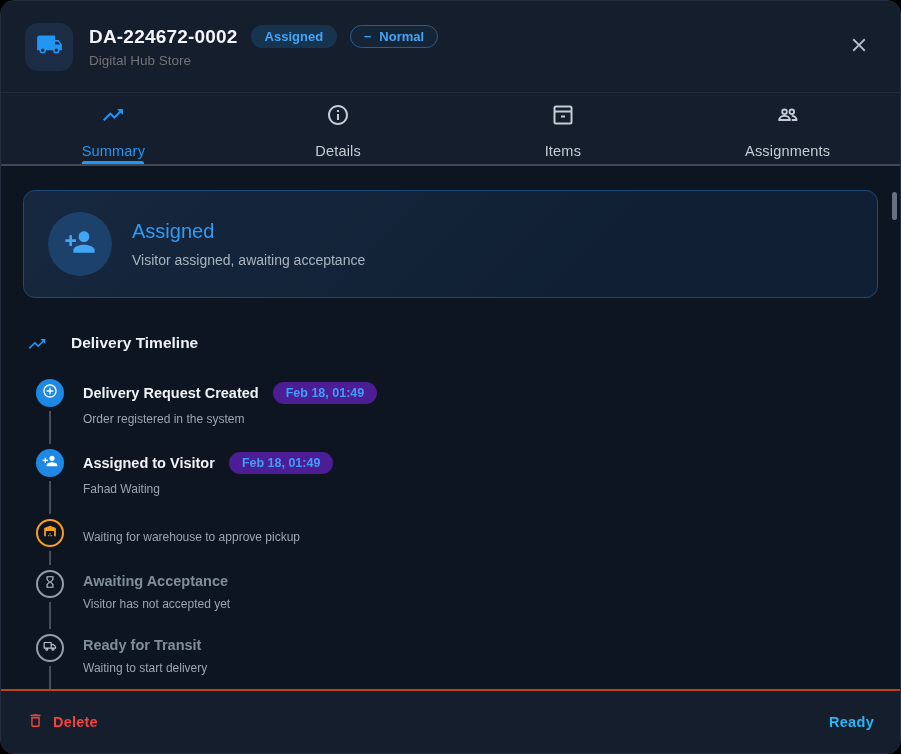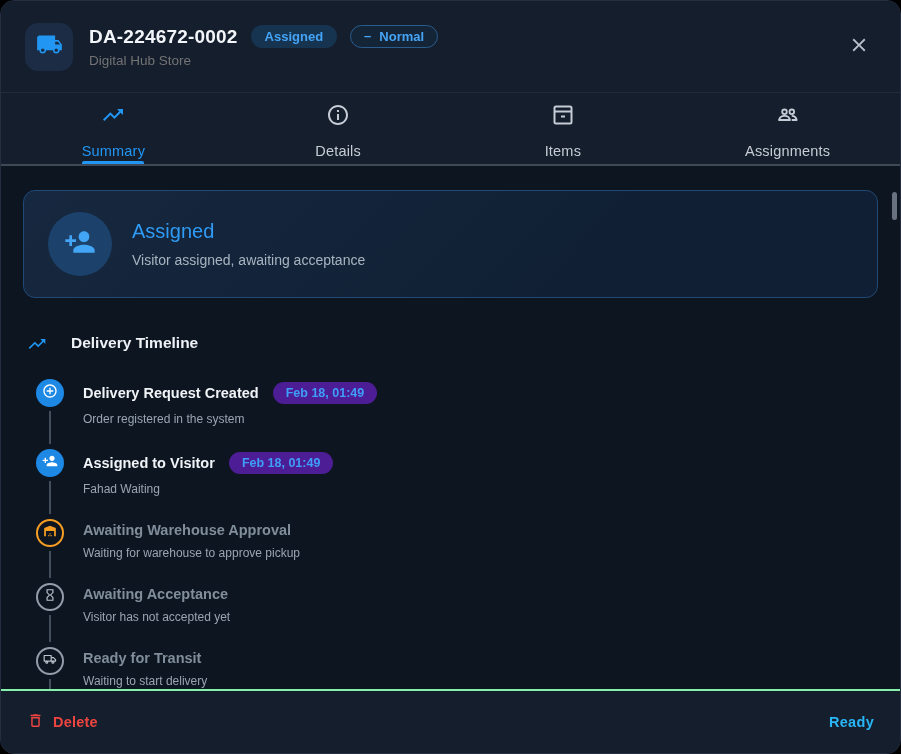--- a/index.html
+++ b/index.html
@@ -210,10 +210,6 @@
               </svg></span>
           </div>
     <div class="event-body">
-      <div class="event-title-row">
-        <span class="event-title">Awaiting Warehouse Approval</span>
-
-      </div>
       <div class="event-desc">Waiting for warehouse to approve pickup</div>
     </div>
   </div>

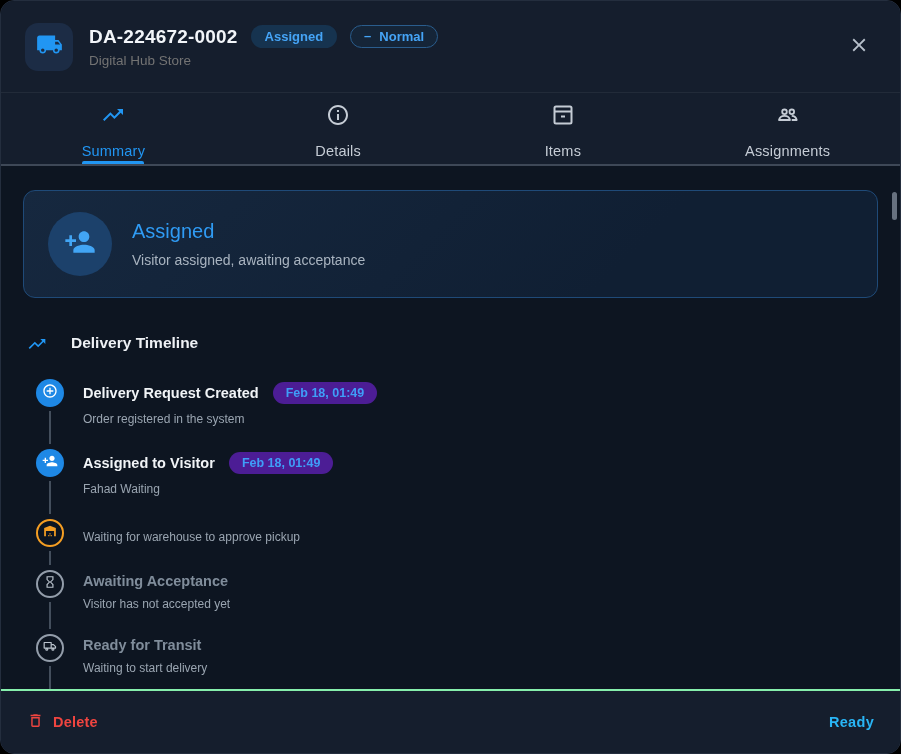--- a/index.html
+++ b/index.html
@@ -80,7 +80,7 @@
   .event-desc { font-size:12px; color:#9aa5b1; margin-top:8px; }
 
   
-  .dialog-footer { height:64px; flex:0 0 64px; background:#151e2d; border-top:2px solid #86efac;
+  .dialog-footer { height:64px; flex:0 0 64px; background:#151e2d; border-top:2px solid #c2410c;
                    display:flex; align-items:center; justify-content:space-between; padding:0 26px; }
   .delete-btn { display:flex; align-items:center; gap:9px; color:#ef4540; background:none; border:none;
                 font-family:inherit; font-size:14.5px; font-weight:700; cursor:pointer; letter-spacing:.2px; }

